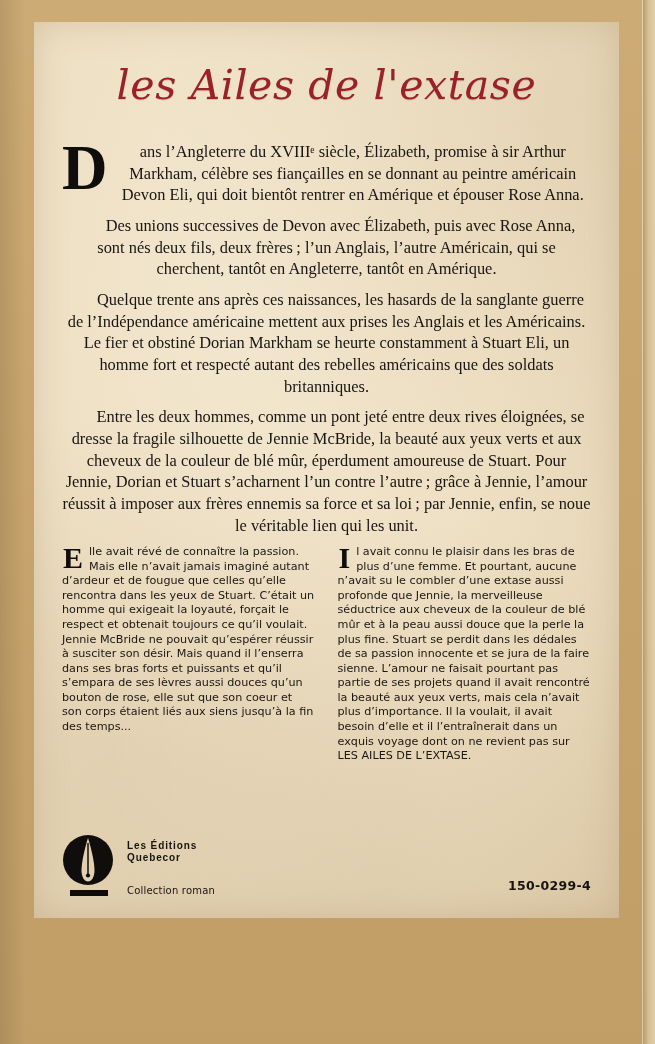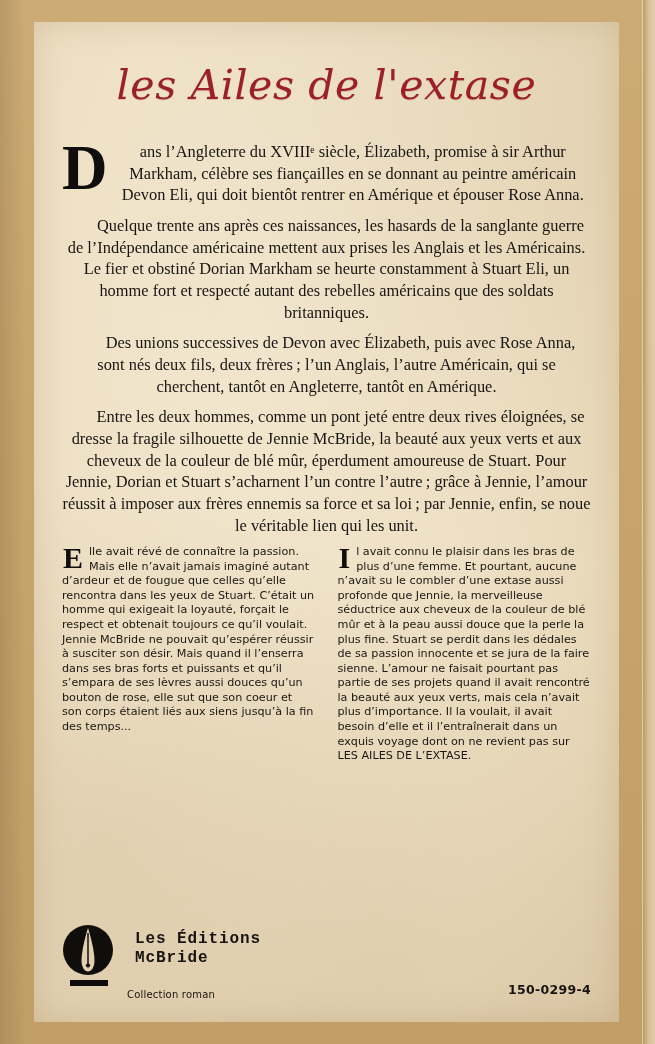--- a/index.html
+++ b/index.html
@@ -49,7 +49,7 @@
     left: 34px;
     top: 22px;
     width: 585px;
-    height: 1000px;
+    height: 896px;
     background:
       radial-gradient(ellipse at 38% 30%, #f2e7cf 0%, #eee0c4 48%, #e7d7b8 78%, #ddcaa8 100%);
     box-shadow: inset 0 0 34px rgba(160,130,85,.28);

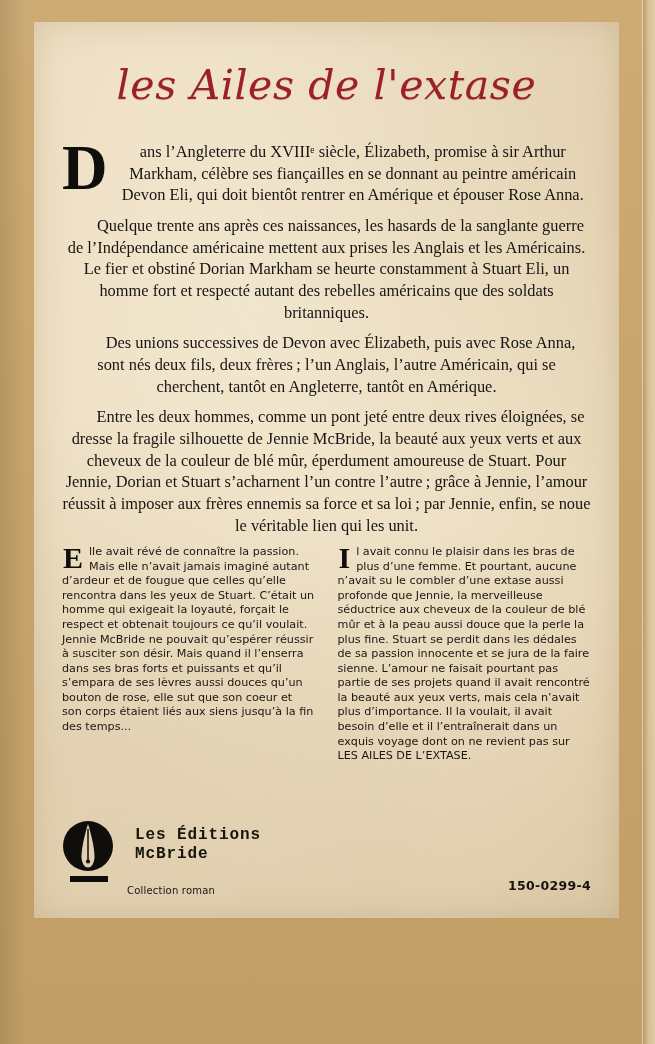--- a/index.html
+++ b/index.html
@@ -214,8 +214,8 @@
 
       <div id="synopsis">
         <p class="first">Dans l’Angleterre du XVIIIᵉ siècle, Élizabeth, promise à sir Arthur Markham, célèbre ses fiançailles en se donnant au peintre américain Devon Eli, qui doit bientôt rentrer en Amérique et épouser Rose Anna.</p>
+        <p>Des unions successives de Devon avec Élizabeth, puis avec Rose Anna, sont nés deux fils, deux frères ; l’un Anglais, l’autre Américain, qui se cherchent, tantôt en Angleterre, tantôt en Amérique.</p>
         <p>Quelque trente ans après ces naissances, les hasards de la sanglante guerre de l’Indépendance américaine mettent aux prises les Anglais et les Américains. Le fier et obstiné Dorian Markham se heurte constamment à Stuart Eli, un homme fort et respecté autant des rebelles américains que des soldats britanniques.</p>
-        <p>Des unions successives de Devon avec Élizabeth, puis avec Rose Anna, sont nés deux fils, deux frères ; l’un Anglais, l’autre Américain, qui se cherchent, tantôt en Angleterre, tantôt en Amérique.</p>
         <p>Entre les deux hommes, comme un pont jeté entre deux rives éloignées, se dresse la fragile silhouette de Jennie McBride, la beauté aux yeux verts et aux cheveux de la couleur de blé mûr, éperdument amoureuse de Stuart. Pour Jennie, Dorian et Stuart s’acharnent l’un contre l’autre ; grâce à Jennie, l’amour réussit à imposer aux frères ennemis sa force et sa loi ; par Jennie, enfin, se noue le véritable lien qui les unit.</p>
       </div>
 

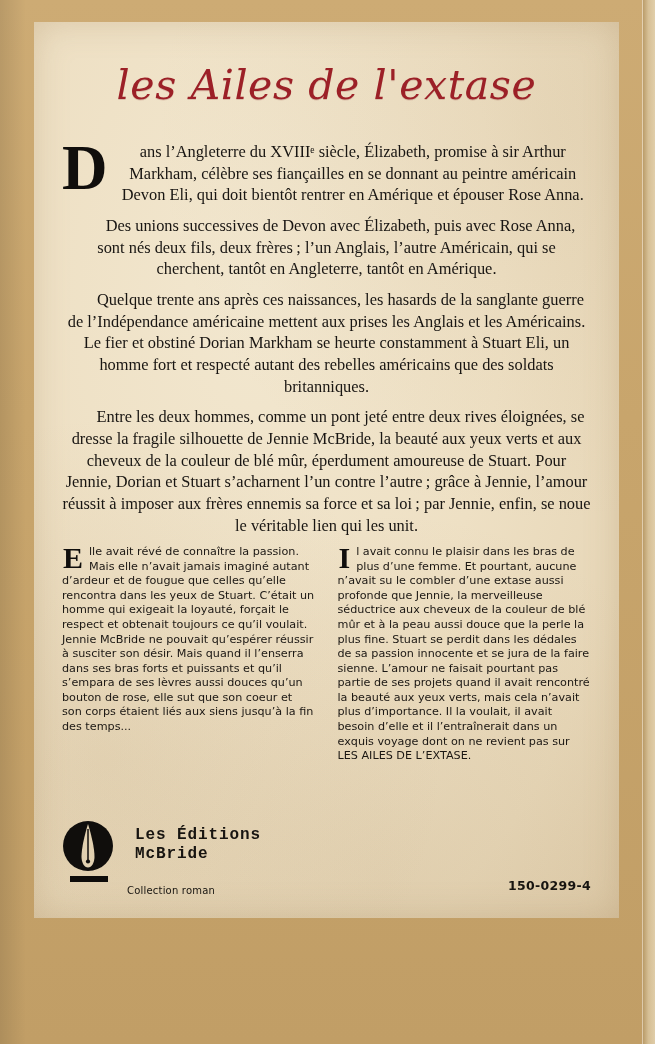--- a/index.html
+++ b/index.html
@@ -173,13 +173,12 @@
     padding-top: 6px;
   }
   .imprint-line {
-    font-family: Liberation Mono, monospace;
-    font-weight: 700;
-    font-size: 16px;
+    font-family: Liberation Sans, sans-serif;
+    font-weight: 700;
+    font-size: 10px;
     letter-spacing: .9px;
     color: #171410;
     line-height: 1.18;
-    margin-left: 8px;
   }
   #collection {
     font-family: "DejaVu Sans", "Liberation Sans", sans-serif;

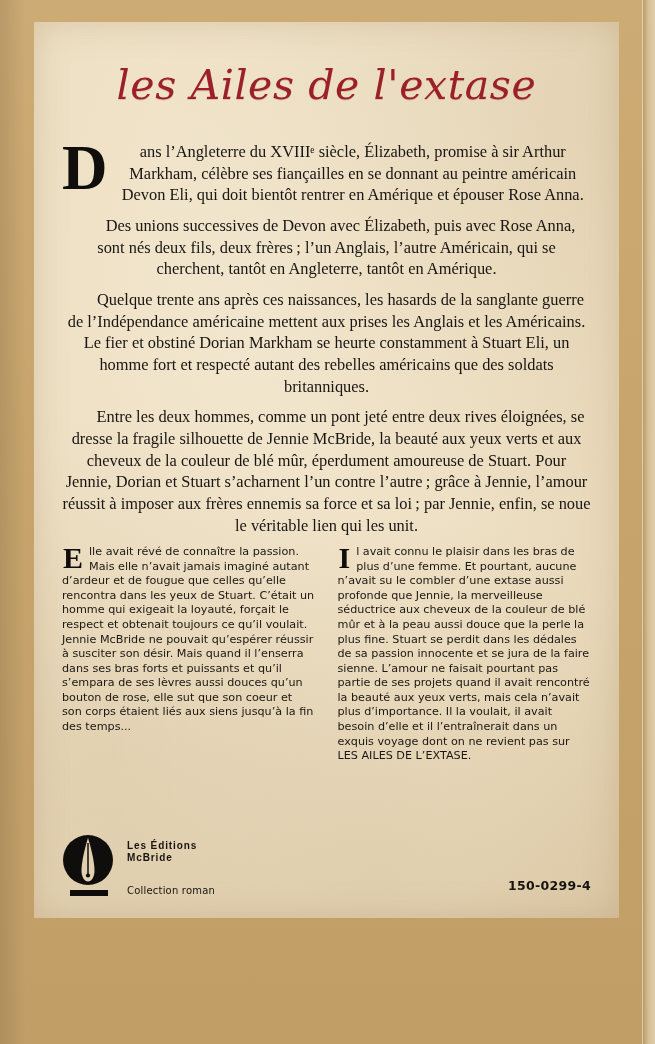--- a/index.html
+++ b/index.html
@@ -250,7 +250,7 @@
 
         <div id="imprint-text">
           <div class="imprint-line">Les Éditions</div>
-          <div class="imprint-line">McBride</div>
+          <div class="imprint-line">Quebecor</div>
           <div id="collection">Collection roman</div>
         </div>
 

